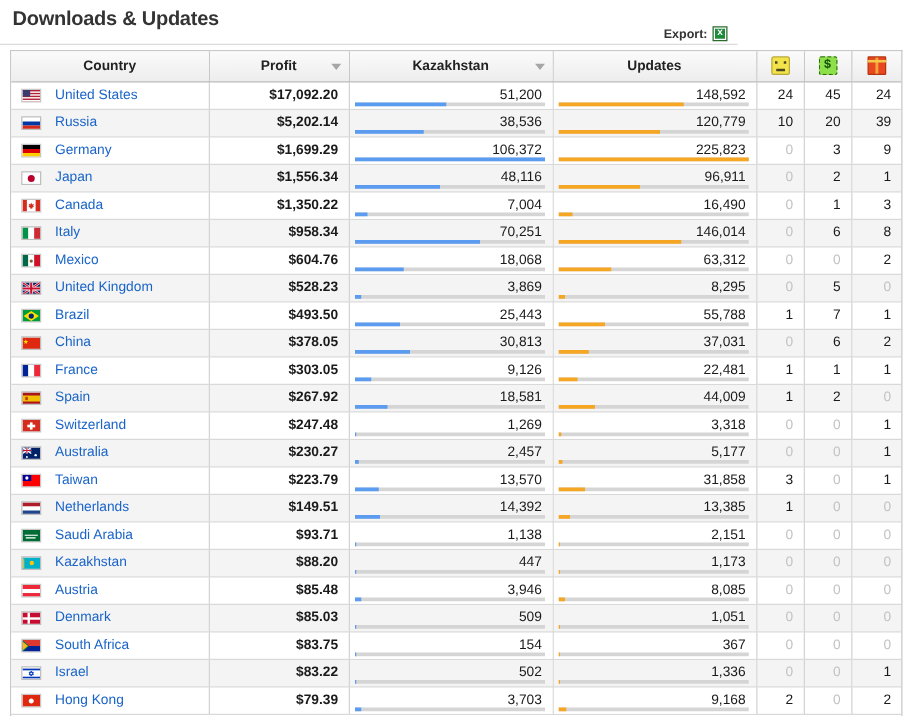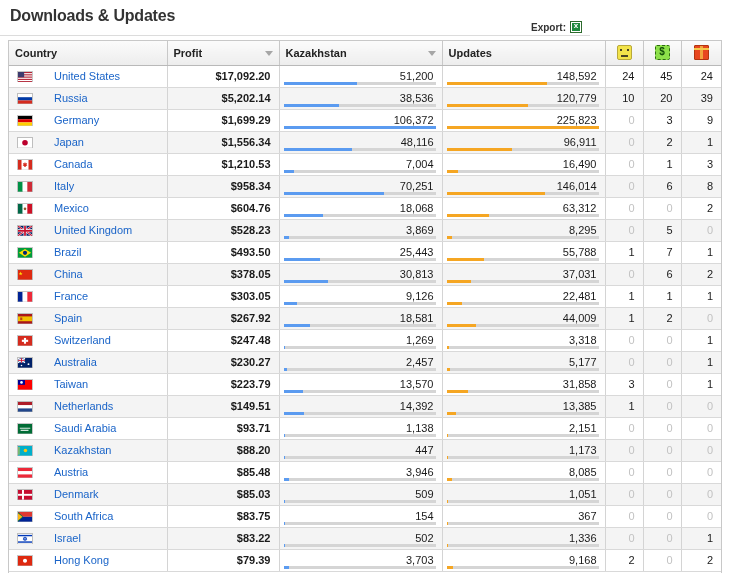--- a/index.html
+++ b/index.html
@@ -97,7 +97,7 @@
     font-size: 11px;
     font-weight: bold;
     color: #222222;
-    text-align: left;
+    text-align: center;
     padding: 0 6px;
     white-space: nowrap;
     position: relative;

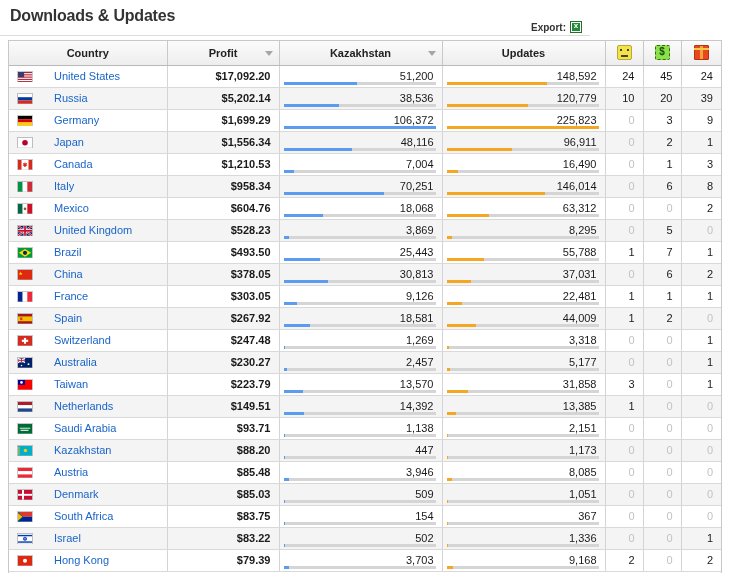--- a/index.html
+++ b/index.html
@@ -191,7 +191,7 @@
   .country-inner {
     display: flex;
     align-items: center;
-    gap: 21px;
+    gap: 11px;
   }
   .flag {
     width: 16px; height: 11px;

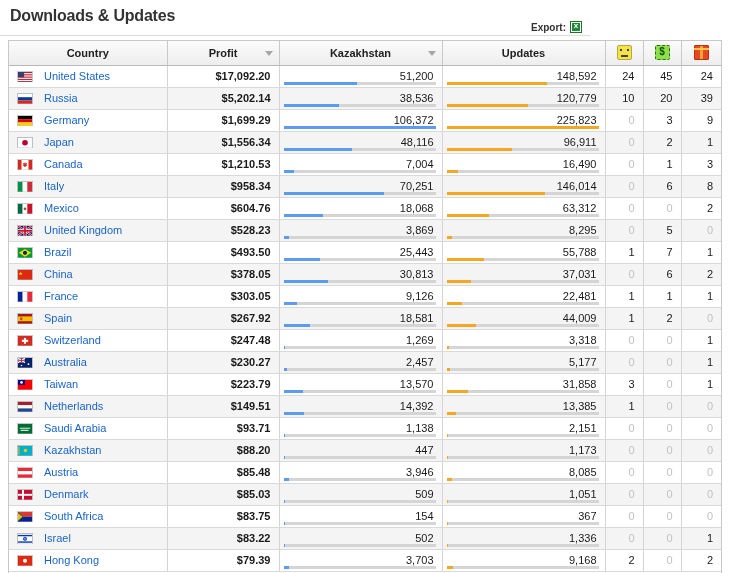--- a/index.html
+++ b/index.html
@@ -392,7 +392,7 @@
                 <a class="country-name">Canada</a>
               </div>
             </td>
-            <td class="profit-cell">$1,210.53</td>
+            <td class="profit-cell">$1,350.22</td>
             <td class="bar-cell"><span class="bar-value">7,004</span><span class="bar-track">
                 <span class="bar-fill" style="width: 6.58444%;"></span>
               </span></td>

